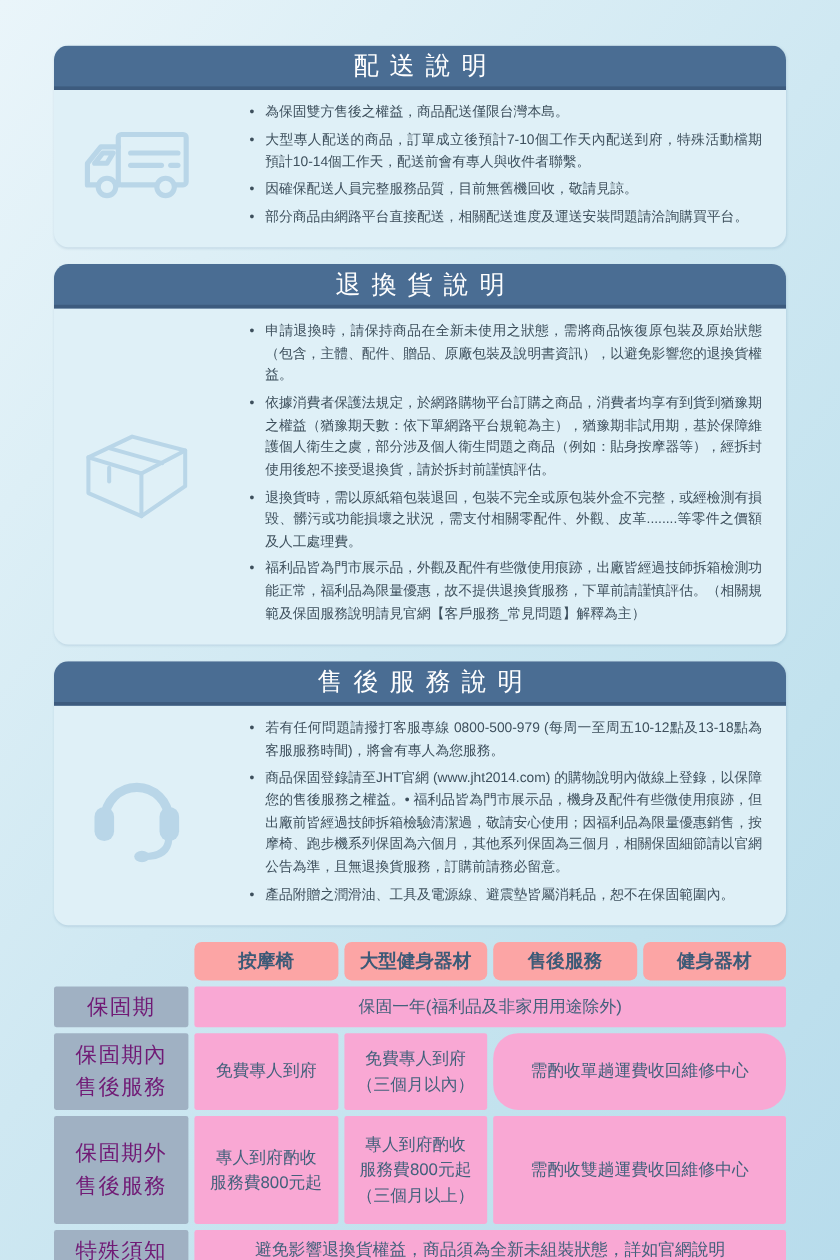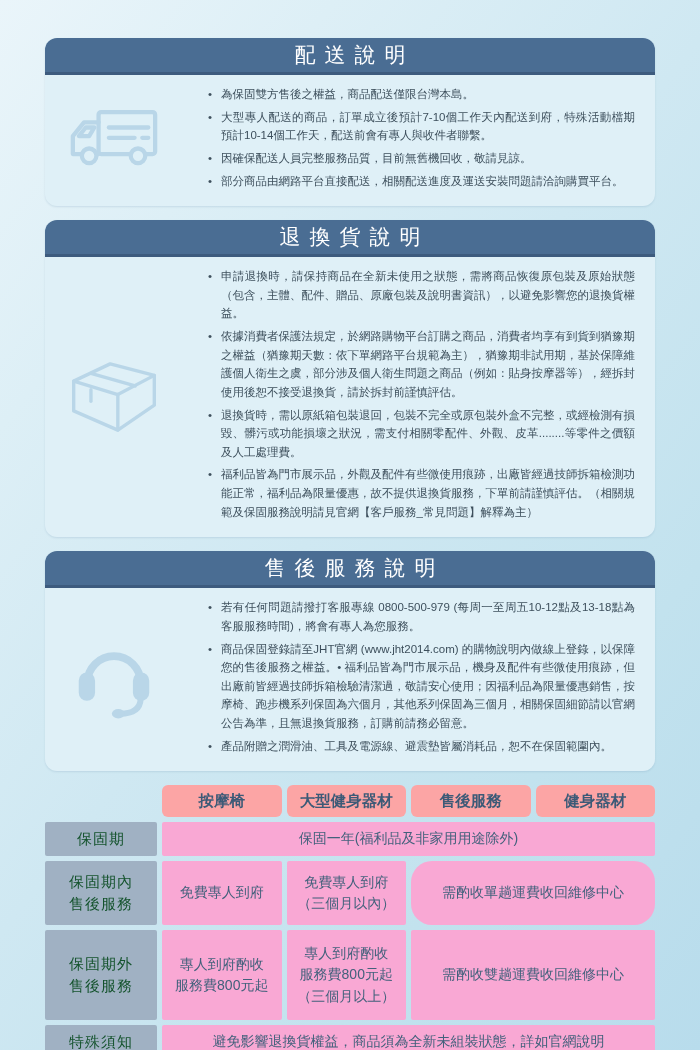--- a/index.html
+++ b/index.html
@@ -37,7 +37,7 @@
   .th-empty { background:transparent; }
   .th-pink { background:#fca5a5; border-radius:6px; color:#3c5a77;
              font-weight:bold; font-size:15.5px; }
-  .row-label { background:#a0b1c3; color:#14532d; font-size:15px;
+  .row-label { background:#a0b1c3; color:#701a75; font-size:18px;
                letter-spacing:1px; line-height:1.5; }
   .data-cell { background:#f9a8d4; color:#43617c; font-size:14px; line-height:1.55; }
 

